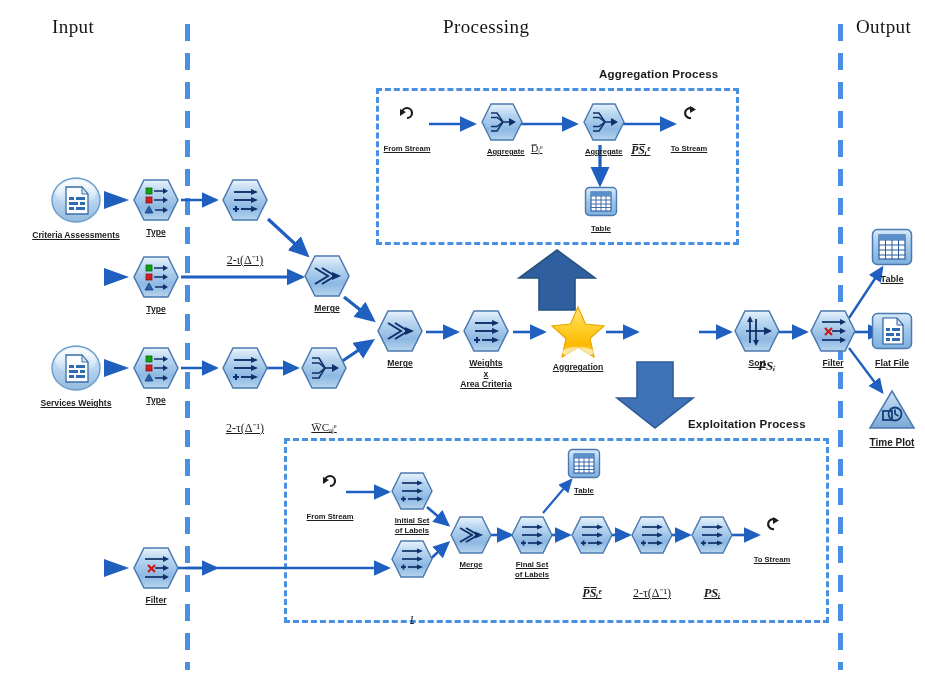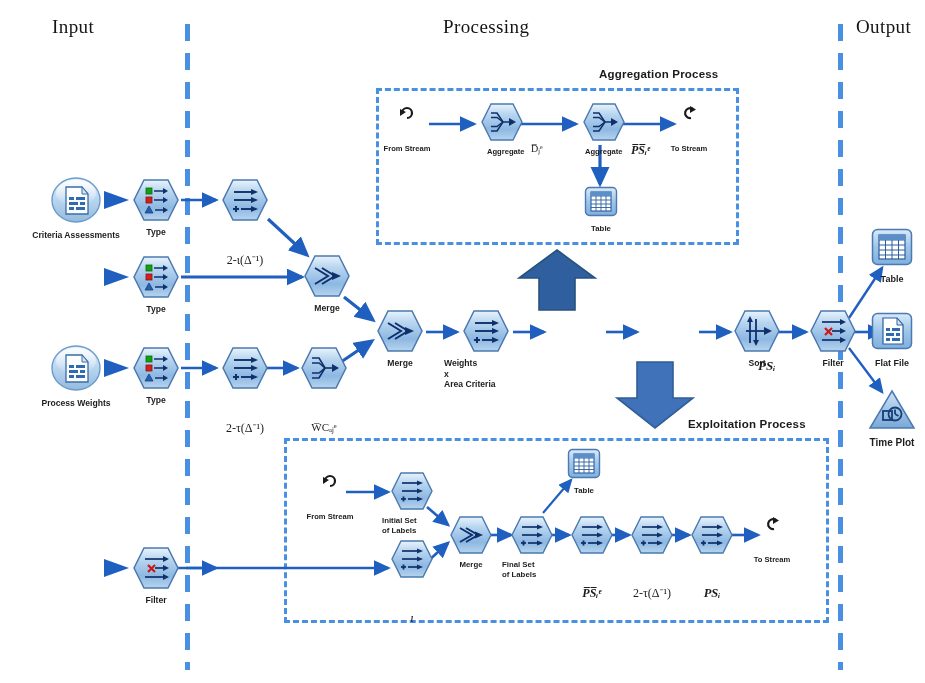--- a/index.html
+++ b/index.html
@@ -26,7 +26,7 @@
   .node{position:absolute;}
   .node .cap{position:absolute;left:50%;transform:translateX(-50%);
              top:100%;margin-top:2px;font-size:8.6px;font-weight:bold;
-             color:#1d1d1d;white-space:nowrap;text-align:left;line-height:1.25;}
+             color:#1d1d1d;white-space:nowrap;text-align:center;line-height:1.25;text-decoration:underline;}
   .node .cap.two{white-space:normal;width:76px;}
   .node .cap.math{font-family:"Liberation Serif",serif;font-weight:normal;
                   font-size:12px;font-style:normal;margin-top:28px;}

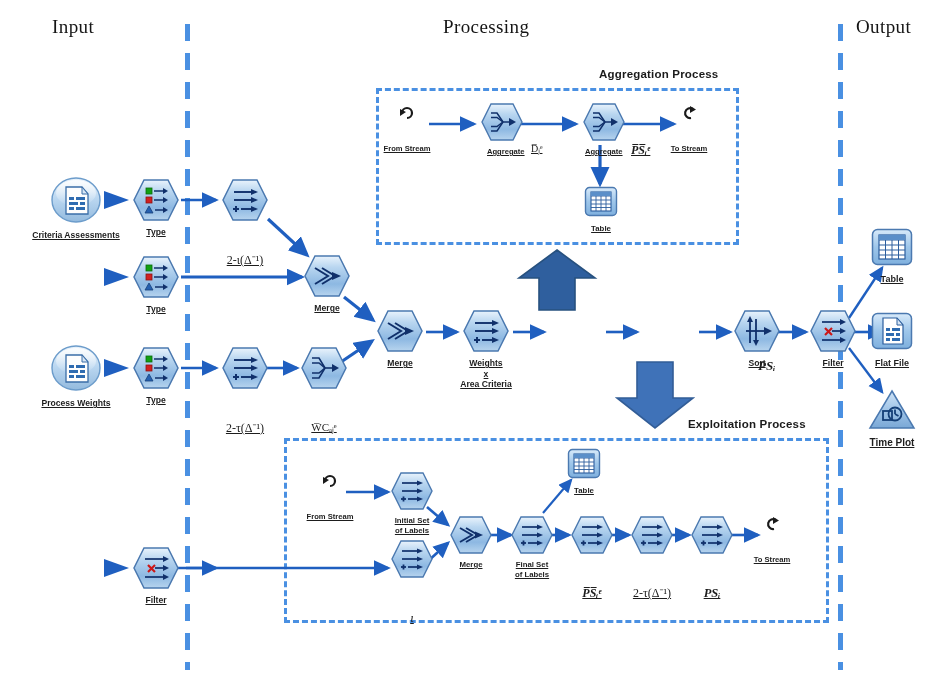--- a/index.html
+++ b/index.html
@@ -390,6 +390,13 @@
 Area Criteria</div>
   </div>
 
+  <div class="node" style="left:534px;top:305px;">
+    <svg width="56" height="54">
+      <polygon points="28,2 35.5,19 54,21 40,33.5 44,52 28,42.5 12,52 16,33.5 2,21 20.5,19" fill="url(#gStar)" stroke="#e8a700" stroke-width="1.2"></polygon>
+      <ellipse cx="28" cy="47" rx="16" ry="5" fill="#ffffff" opacity=".55"></ellipse>
+    </svg>
+    <div class="cap" style="margin-top:-1px;">Aggregation</div>
+  </div>
 
 
   <div class="node" style="left:718px;top:310px;">

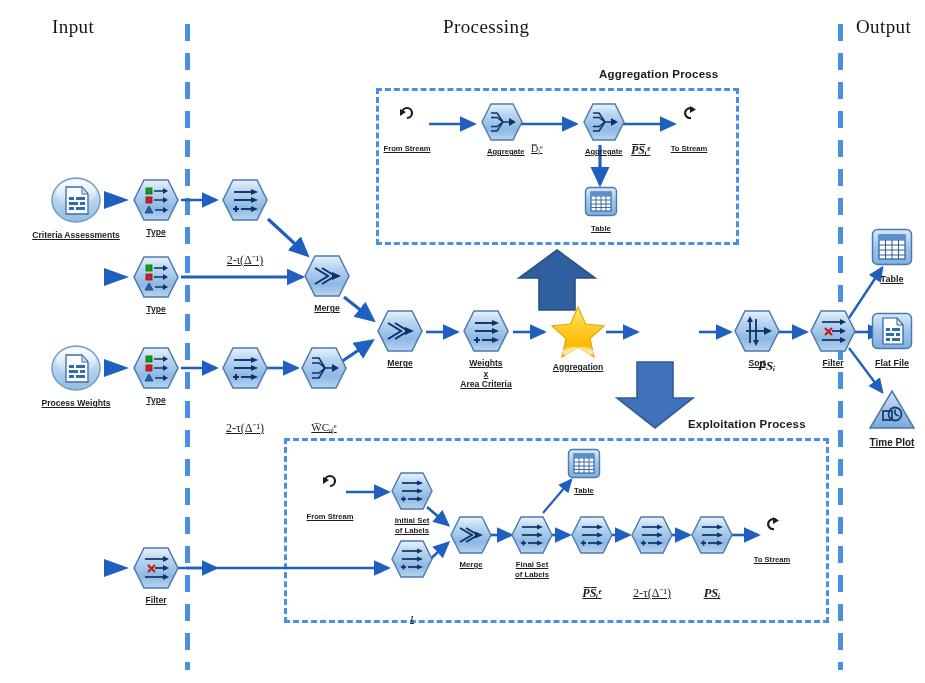--- a/index.html
+++ b/index.html
@@ -241,7 +241,7 @@
           <rect x="26" y="31" width="9" height="3"></rect>
         </g>
     </svg>
-    <div class="cap">Process Weights</div>
+    <div class="cap">Services Weights</div>
   </div>
 
   <div class="node" style="left:117px;top:347px;">

